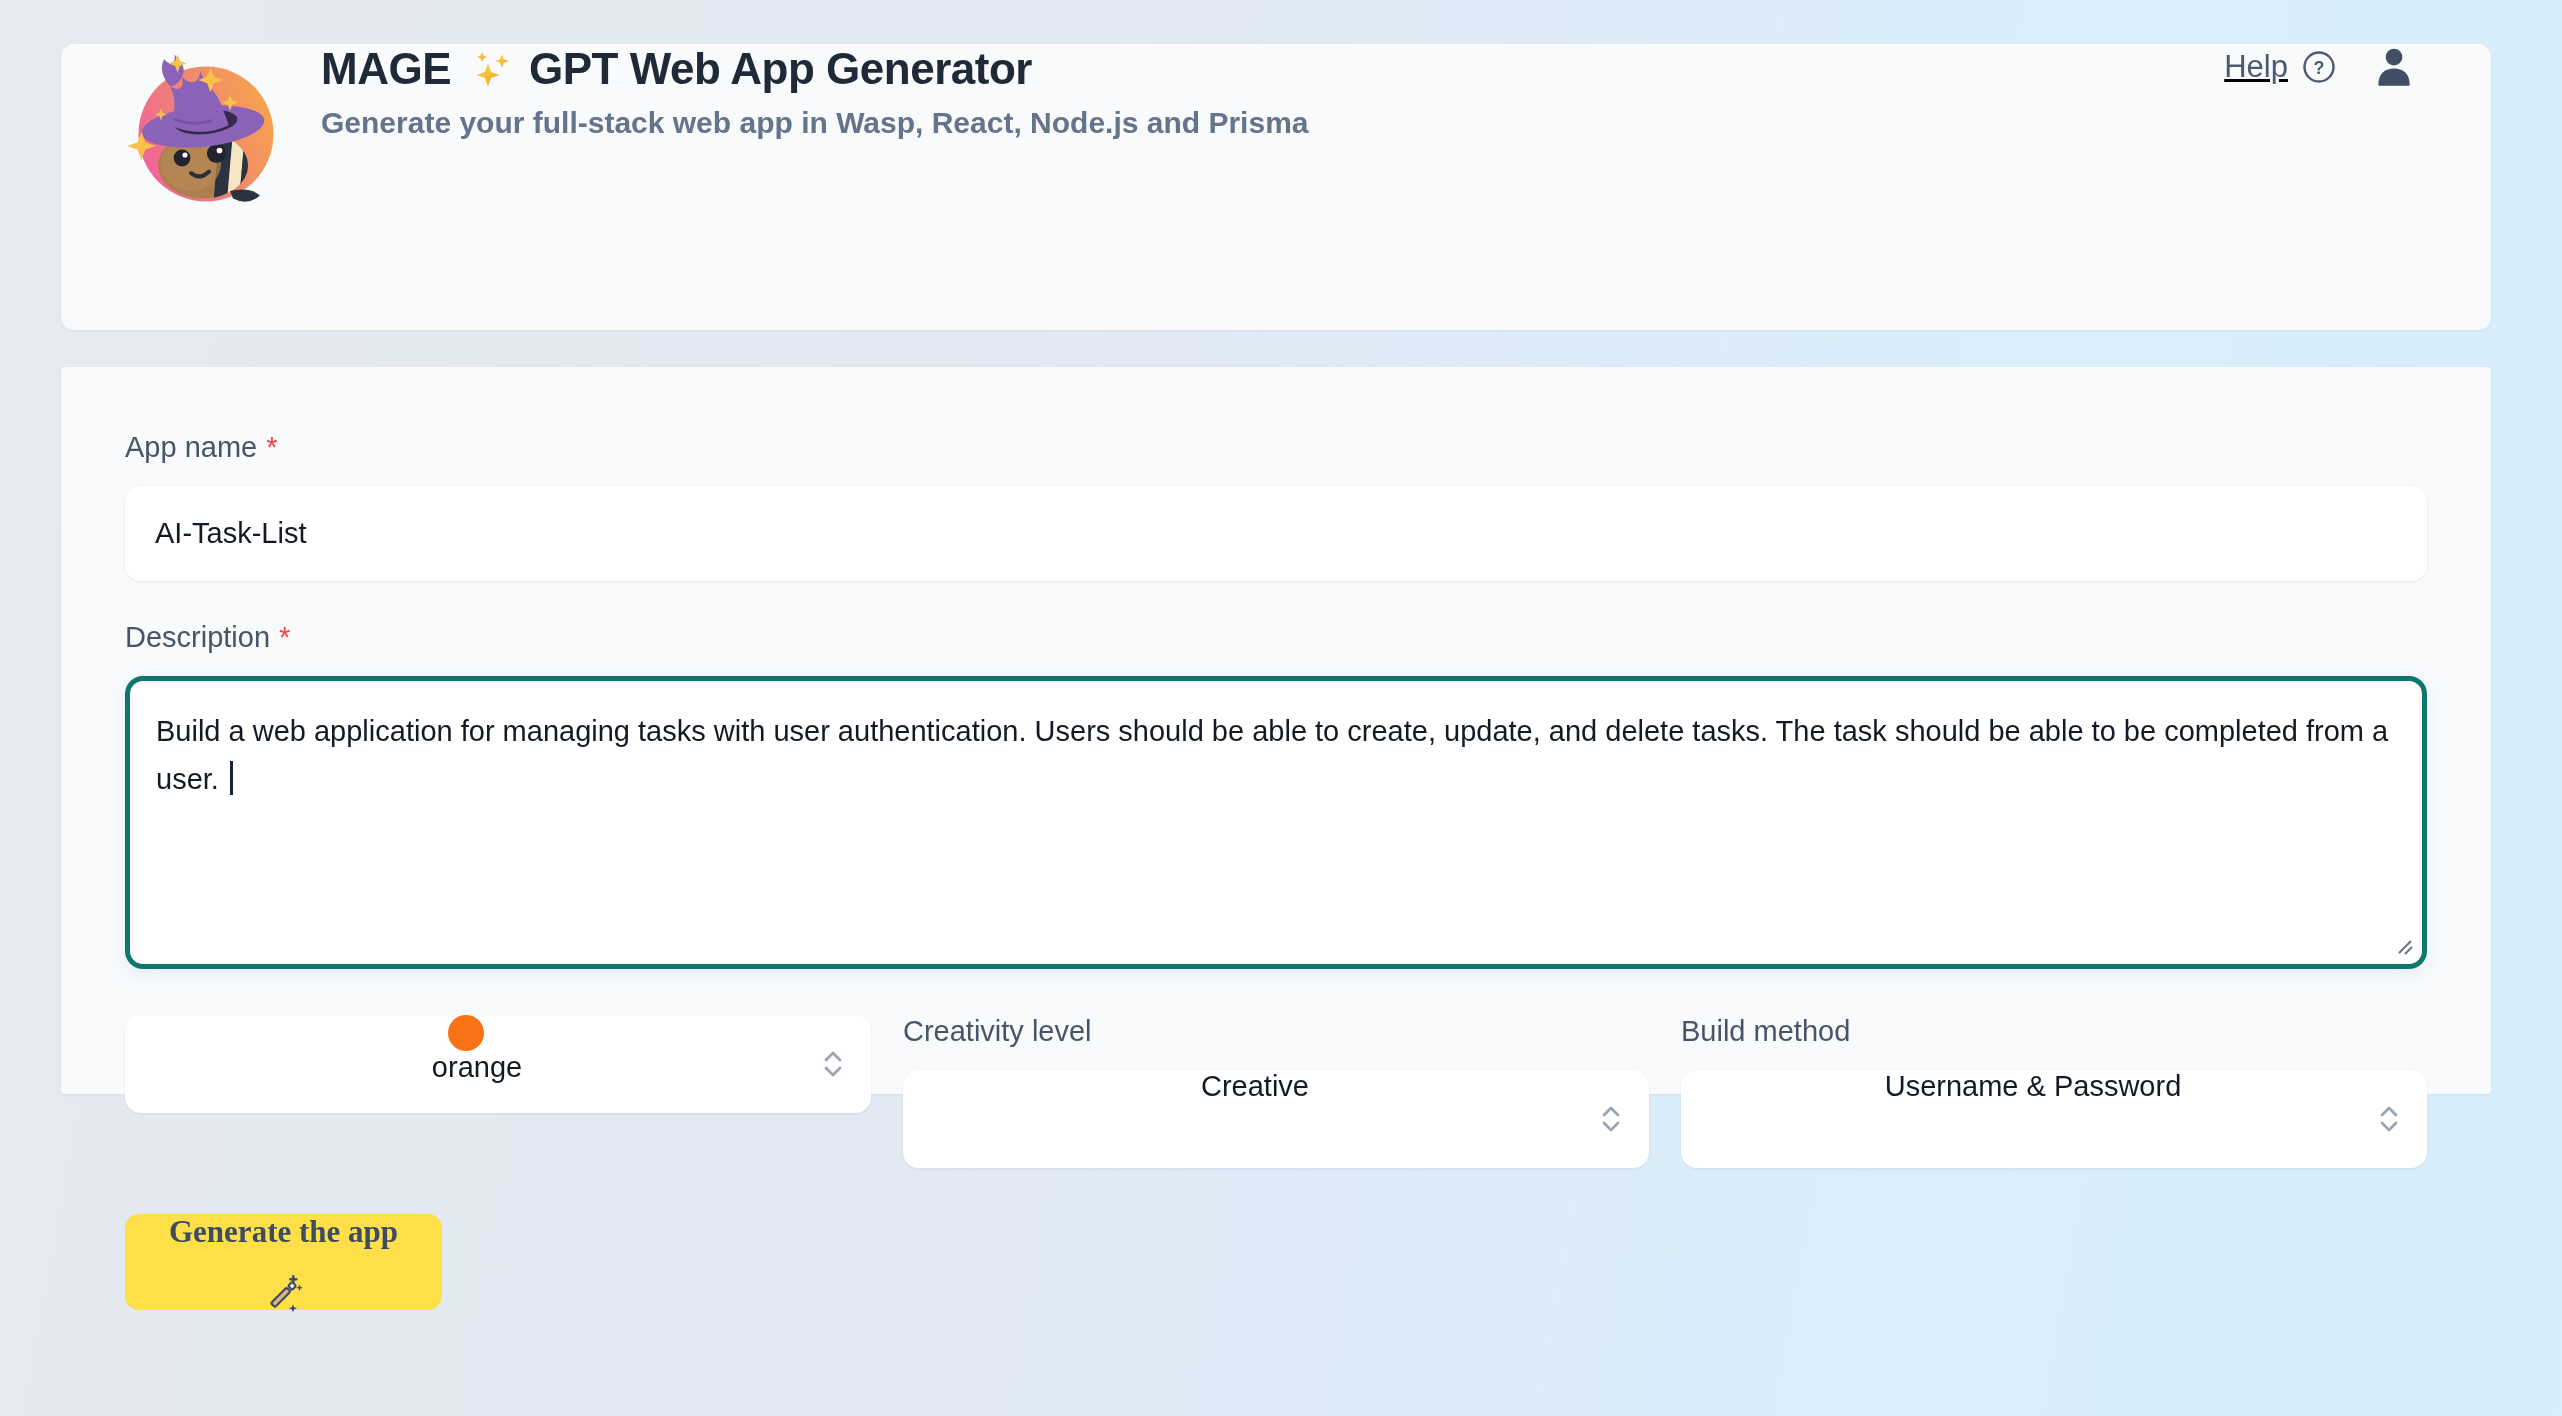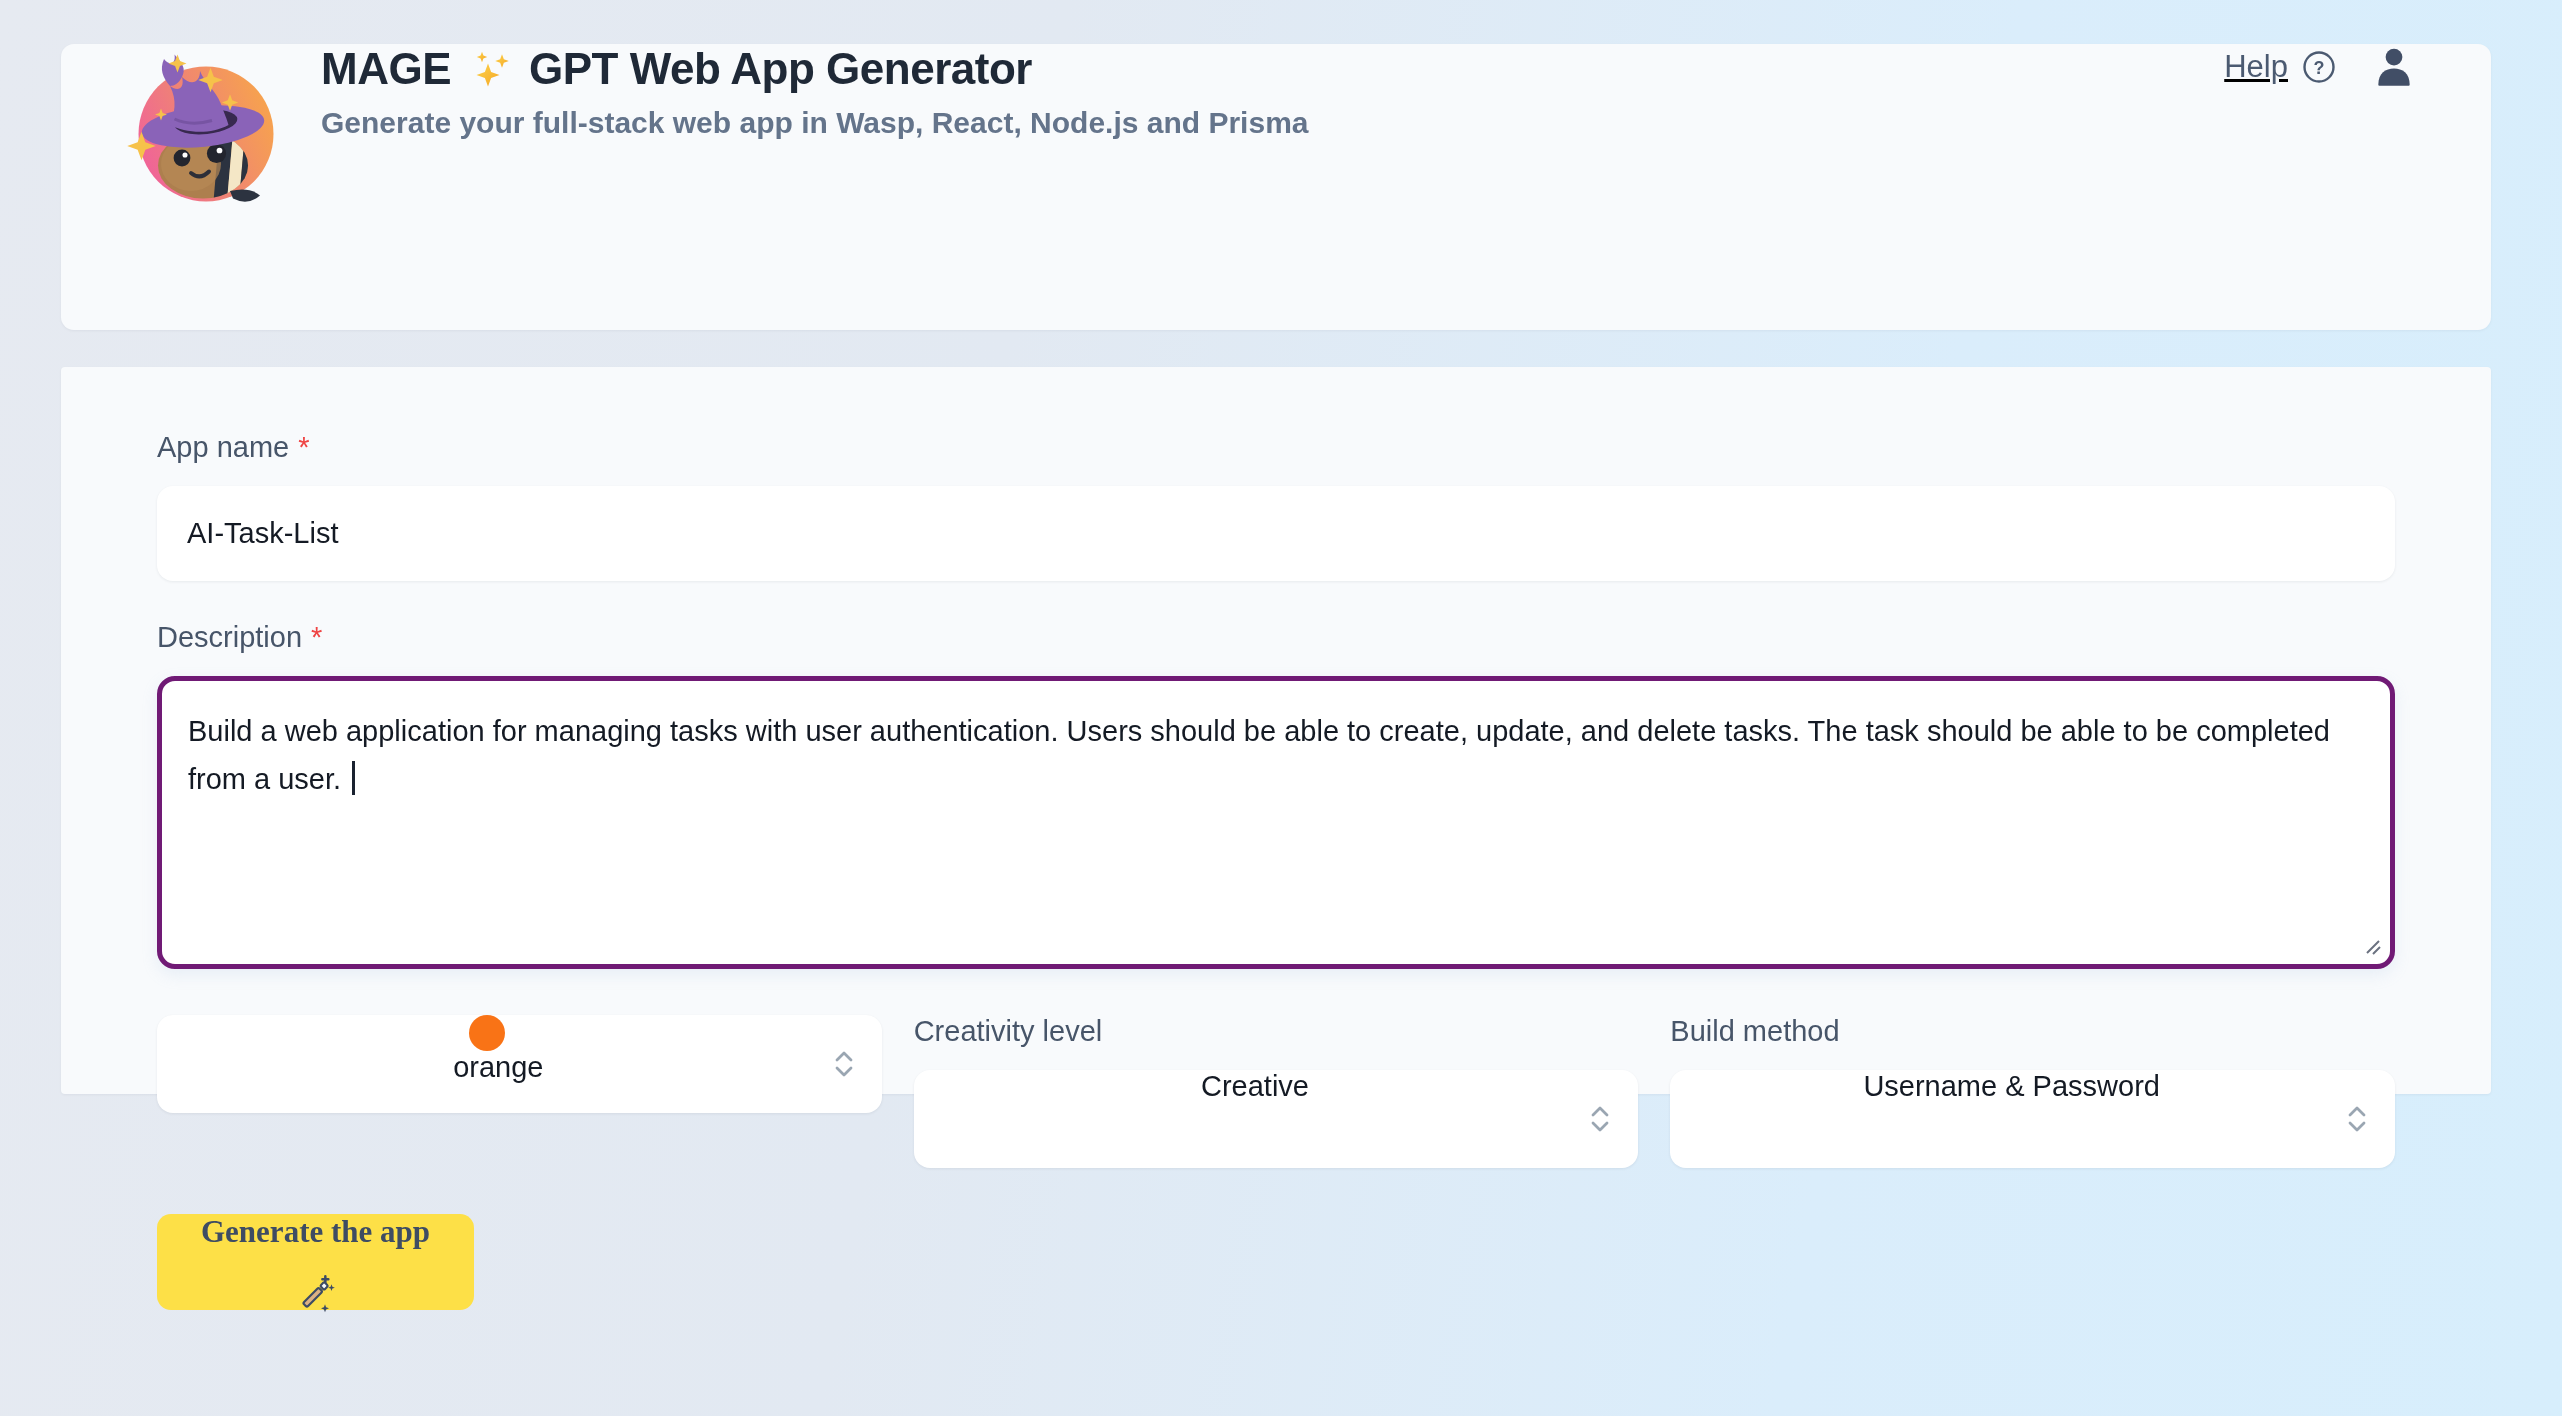--- a/index.html
+++ b/index.html
@@ -41,7 +41,7 @@
   
   .main-card {
     margin-top:37px; height:727px; background:#f8fafc; border-radius:4px;
-    padding:64px 96px 0; box-shadow:0 1px 3px rgba(15,23,42,.05);
+    padding:64px 64px 0; box-shadow:0 1px 3px rgba(15,23,42,.05);
   }
   .field-label {
     display:flex; gap:9px; font-size:29px; color:#475569; margin-bottom:22px;

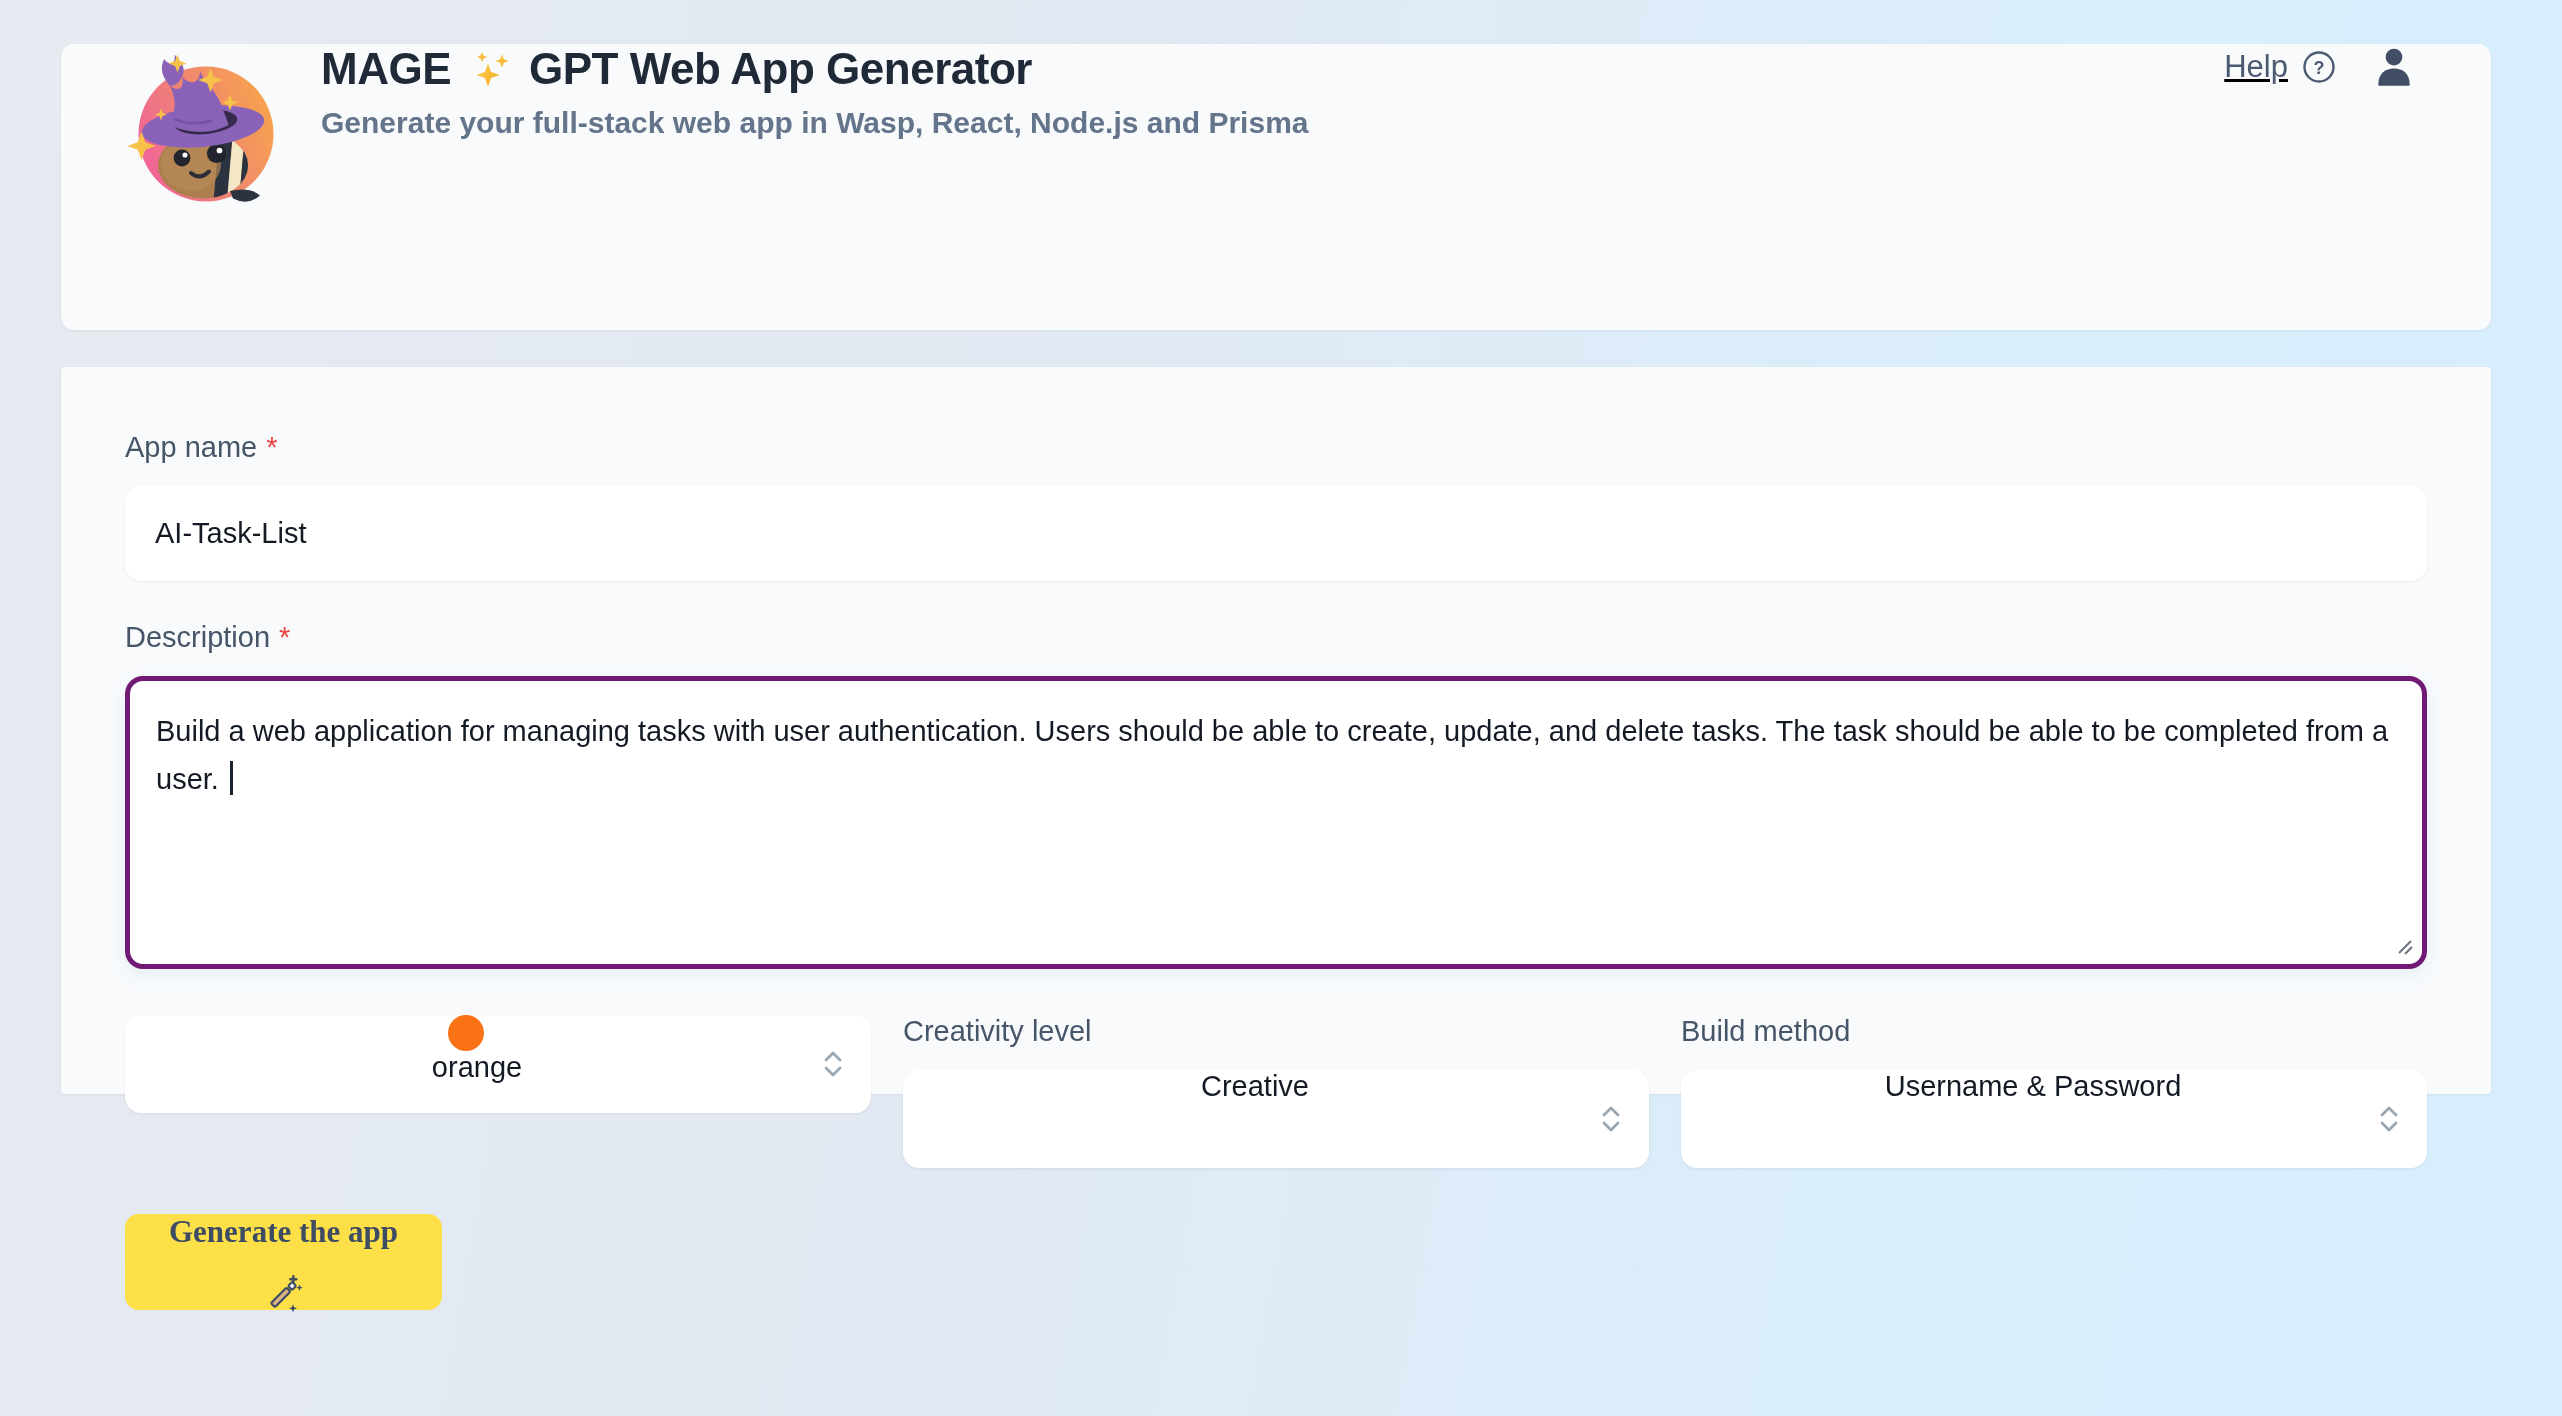--- a/index.html
+++ b/index.html
@@ -58,7 +58,7 @@
 
   .textarea {
     position:relative; width:100%; height:293px; background:#ffffff;
-    border:5px solid #701a75; border-radius:18px;
+    border:5px solid #0f766e; border-radius:18px;
     padding:26px 26px; font-size:29px; line-height:48px; color:#141a24;
     box-shadow:0 6px 16px rgba(148,180,220,.16);
     margin-bottom:46px; cursor:text; overflow:hidden;

